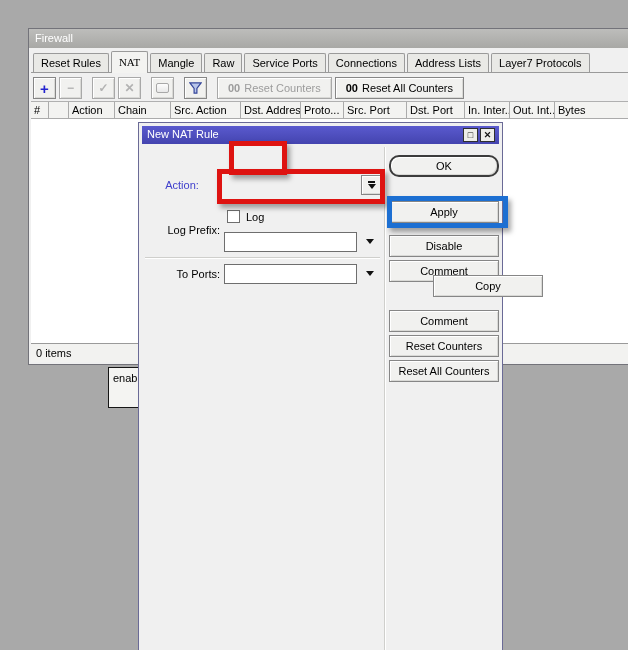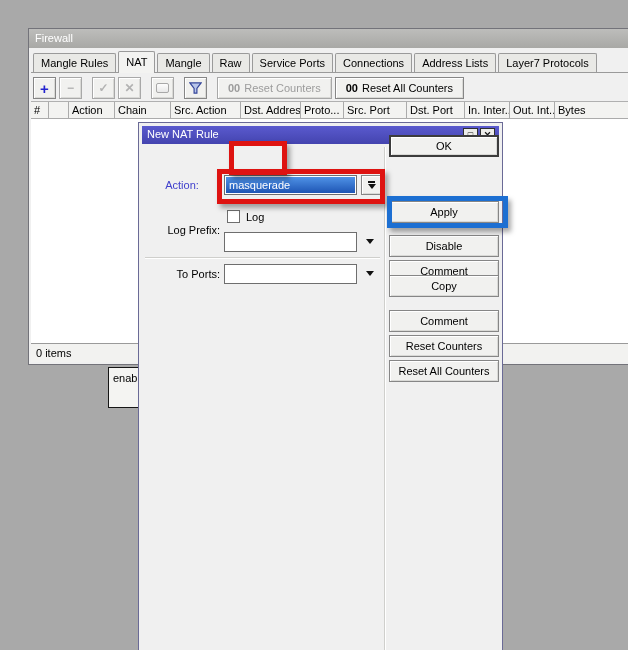--- a/index.html
+++ b/index.html
@@ -111,7 +111,7 @@
     </div>
 
     <div id="fw-tabs">
-      <span class="tab">Mangle Rules</span><span class="tab sel">NAT</span><span class="tab">Mangle</span><span class="tab">Raw</span><span class="tab">Service Ports</span><span class="tab">Connections</span><span class="tab">Address Lists</span><span class="tab">Layer7 Protocols</span>
+      <span class="tab">Reset Rules</span><span class="tab sel">NAT</span><span class="tab">Mangle</span><span class="tab">Raw</span><span class="tab">Service Ports</span><span class="tab">Connections</span><span class="tab">Address Lists</span><span class="tab">Layer7 Protocols</span>
     </div>
 
     <div id="fw-toolbar">

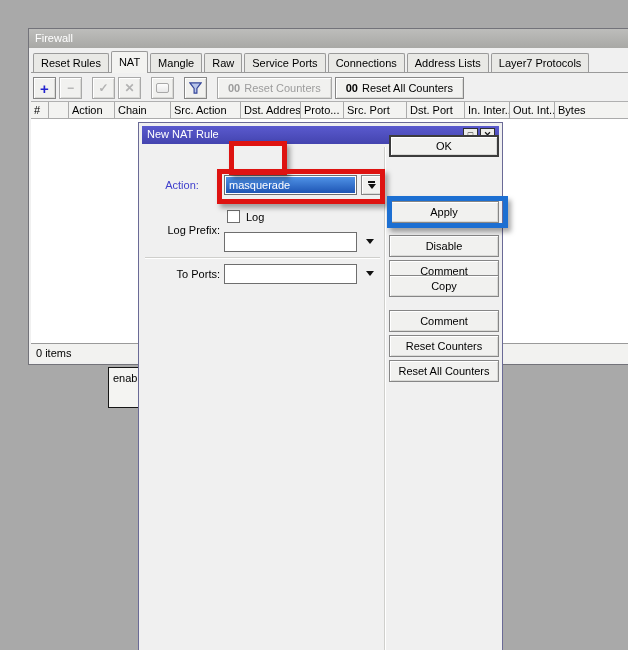--- a/index.html
+++ b/index.html
@@ -29,7 +29,7 @@
   #fw-tabs { position:absolute; left:2px; top:21px; right:2px; height:23px;
              padding-left:2px; border-bottom:1px solid #9a9a9a; }
   #fw-tabs .tab { vertical-align:bottom; }
-  #fw-tabs .tab.sel { top:1px; }
+  #fw-tabs .tab.sel { top:1px;font-family:Liberation Serif, serif; }
 
   #fw-toolbar { position:absolute; left:2px; top:46px; right:2px; height:26px;
                 display:flex; align-items:center; gap:3px; padding-left:2px; }

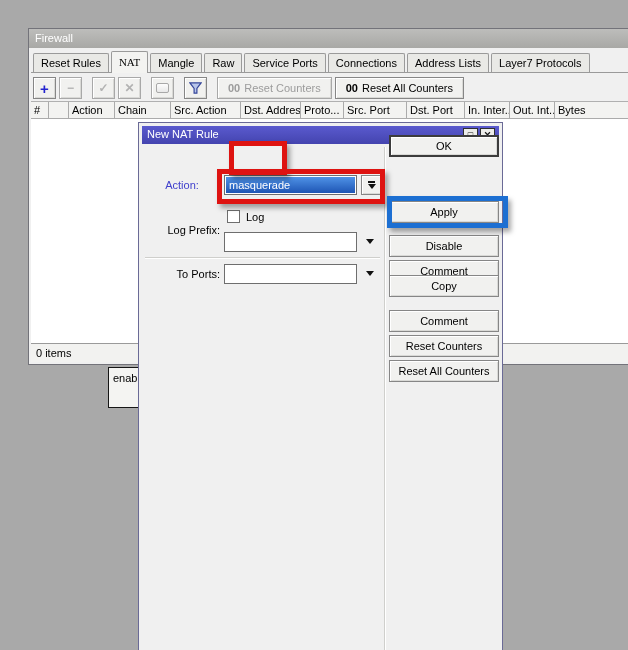--- a/index.html
+++ b/index.html
@@ -217,7 +217,7 @@
 
     <div id="vsep"></div>
 
-    <div class="btn default dlg-btn" style="top:12px;">OK</div>
+    <div class="btn default dlg-btn" style="top:32px;border-radius:10px;">OK</div>
     <div class="btn dlg-btn" style="top:78px;">Apply</div>
     <div class="btn dlg-btn" style="top:112px;">Disable</div>
     <div class="btn dlg-btn" style="top:137px;">Comment</div>

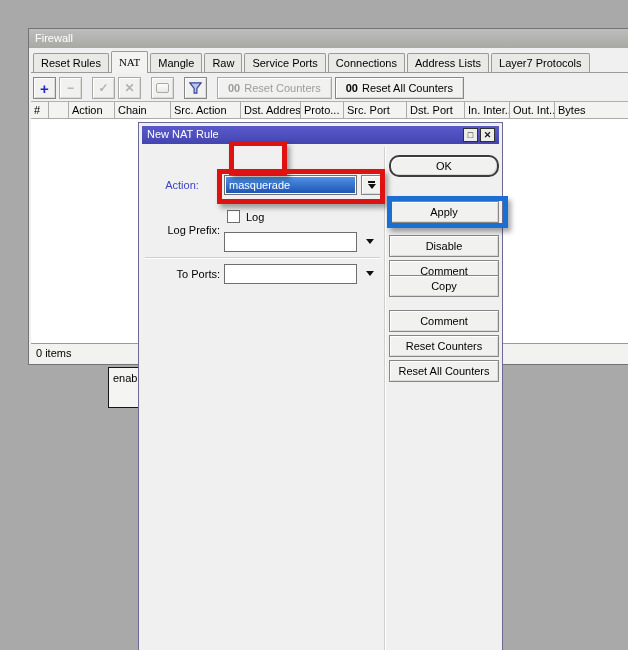--- a/index.html
+++ b/index.html
@@ -188,9 +188,6 @@
 
 
     <div class="fieldlabel blue-label" style="left:5px; top:56px;">Action:</div>
-    <div class="input" id="combo-field">
-      <div id="combo-sel">masquerade</div>
-    </div>
     <div class="btn" id="combo-btn">
       <span>
         <span class="combo-arrow"></span>

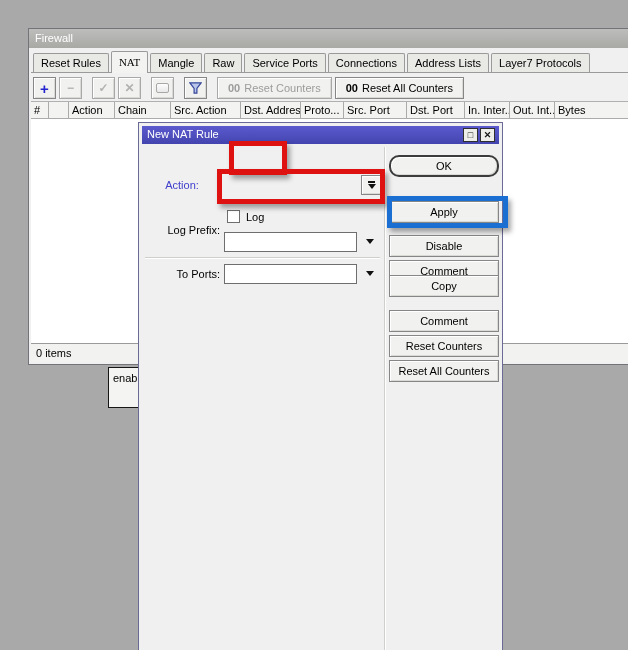--- a/index.html
+++ b/index.html
@@ -218,7 +218,7 @@
     <div class="btn dlg-btn" style="top:78px;">Apply</div>
     <div class="btn dlg-btn" style="top:112px;">Disable</div>
     <div class="btn dlg-btn" style="top:137px;">Comment</div>
-    <div class="btn dlg-btn" style="top:152px;">Copy</div>
+    <div class="btn dlg-btn" style="top:152px;margin-left:44px;">Copy</div>
     <div class="btn dlg-btn" style="top:187px;">Comment</div>
     <div class="btn dlg-btn" style="top:212px;">Reset Counters</div>
     <div class="btn dlg-btn" style="top:237px;">Reset All Counters</div>

